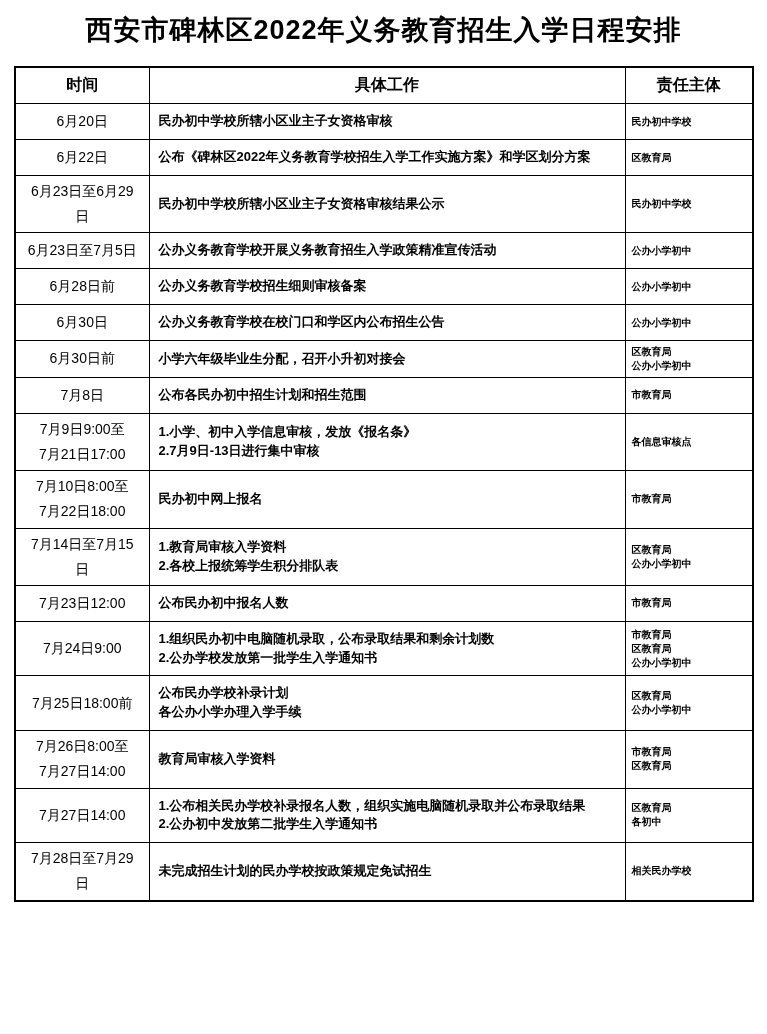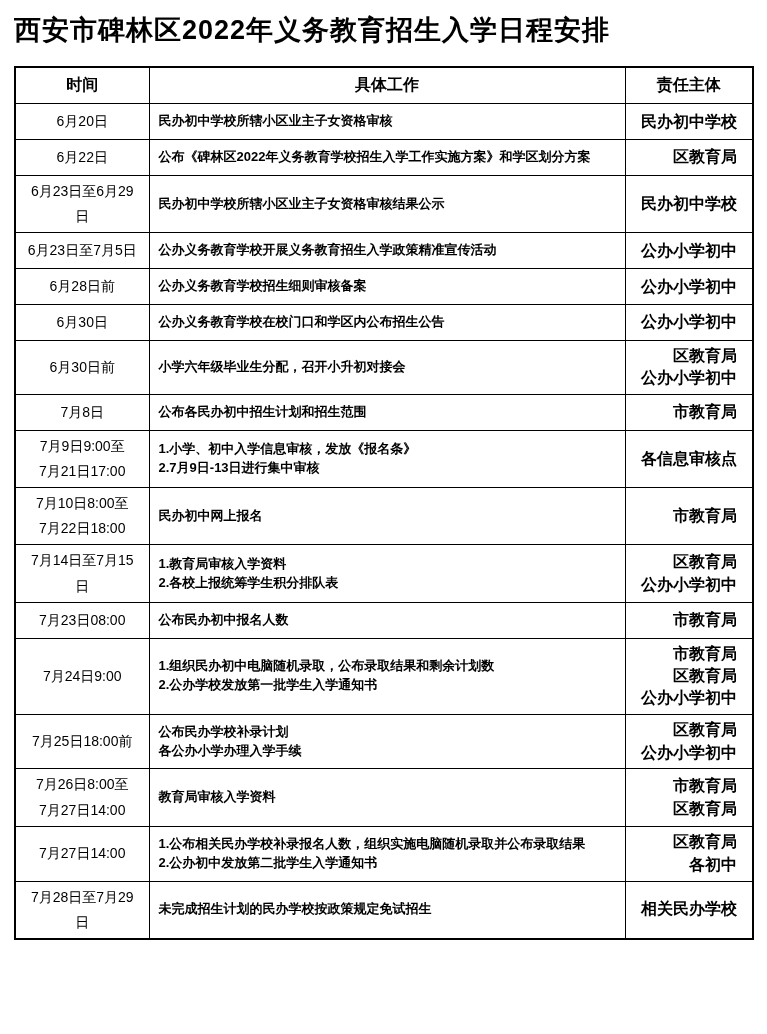--- a/index.html
+++ b/index.html
@@ -18,6 +18,7 @@
     padding: 8px 14px 10px 14px;
   }
   .page-title {
+    text-align: center;
     font-size: 27px;
     font-weight: bold;
     letter-spacing: 1px;

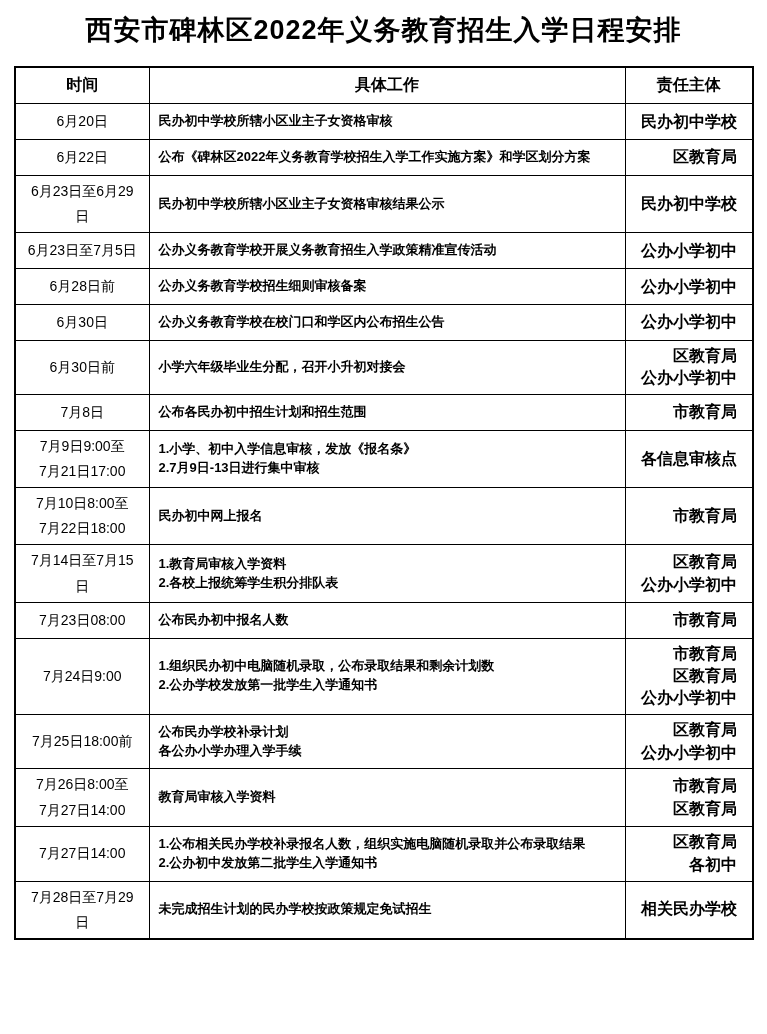--- a/index.html
+++ b/index.html
@@ -62,11 +62,11 @@
     padding: 8px 9px;
   }
   td.owner {
-    text-align: right;
-    font-size: 16px;
+    text-align: left;
+    font-size: 10px;
     font-weight: 600;
     line-height: 1.4;
-    padding: 4px 15px;
+    padding: 4px 6px;
   }
 </style>
 </head>

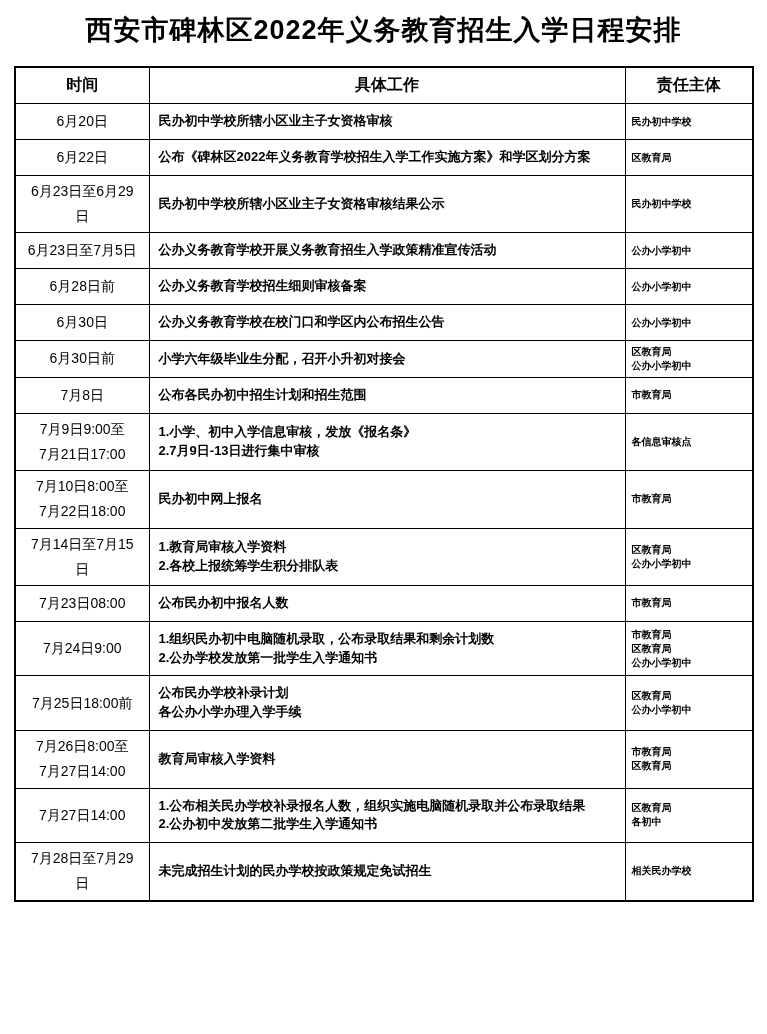--- a/index.html
+++ b/index.html
@@ -153,7 +153,7 @@
 公办小学初中</td>
         </tr>
         <tr>
-          <td class="time">7月23日08:00</td>
+          <td class="time">7月23日12:00</td>
           <td class="work">公布民办初中报名人数</td>
           <td class="owner">市教育局</td>
         </tr>

